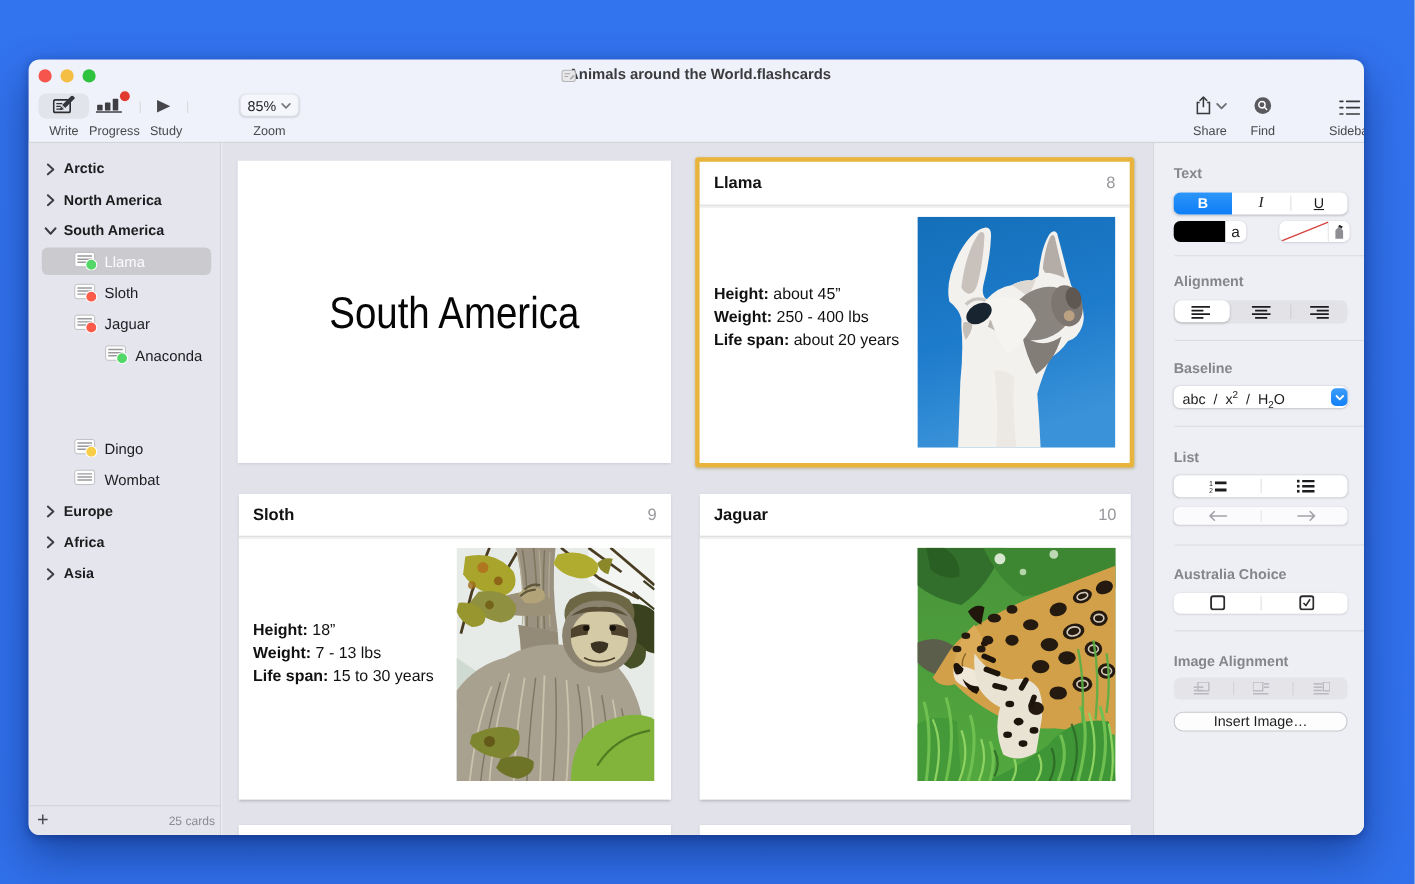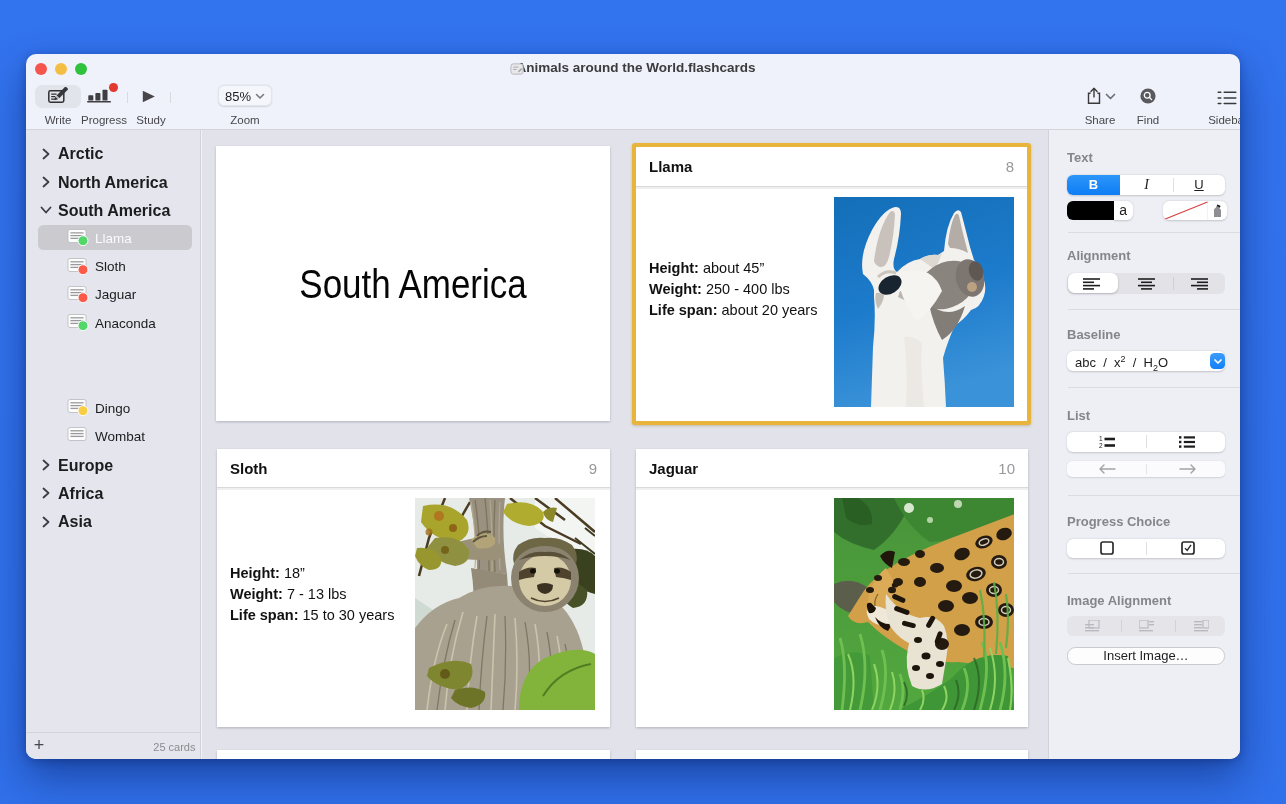--- a/index.html
+++ b/index.html
@@ -42,7 +42,7 @@
   }
   
   .row { position:absolute; left:0; width:100%; height:28.3px; }
-  .row .tname { position:absolute; left:32px; top:5.5px; font-size:16px; font-weight:bold; color:#1c1c1e; }
+  .row .tname { position:absolute; left:32px; top:5.5px; font-size:13px; font-weight:bold; color:#1c1c1e; }
   .row .cicon { position:absolute; left:41px; top:3.5px; }
   .row .cname { position:absolute; left:69px; top:6px; font-size:13.5px; color:#1c1c1e; }
   .selrow { position:absolute; left:11.5px; width:154px; height:25.5px; background:#cacacf; border-radius:5.5px; }

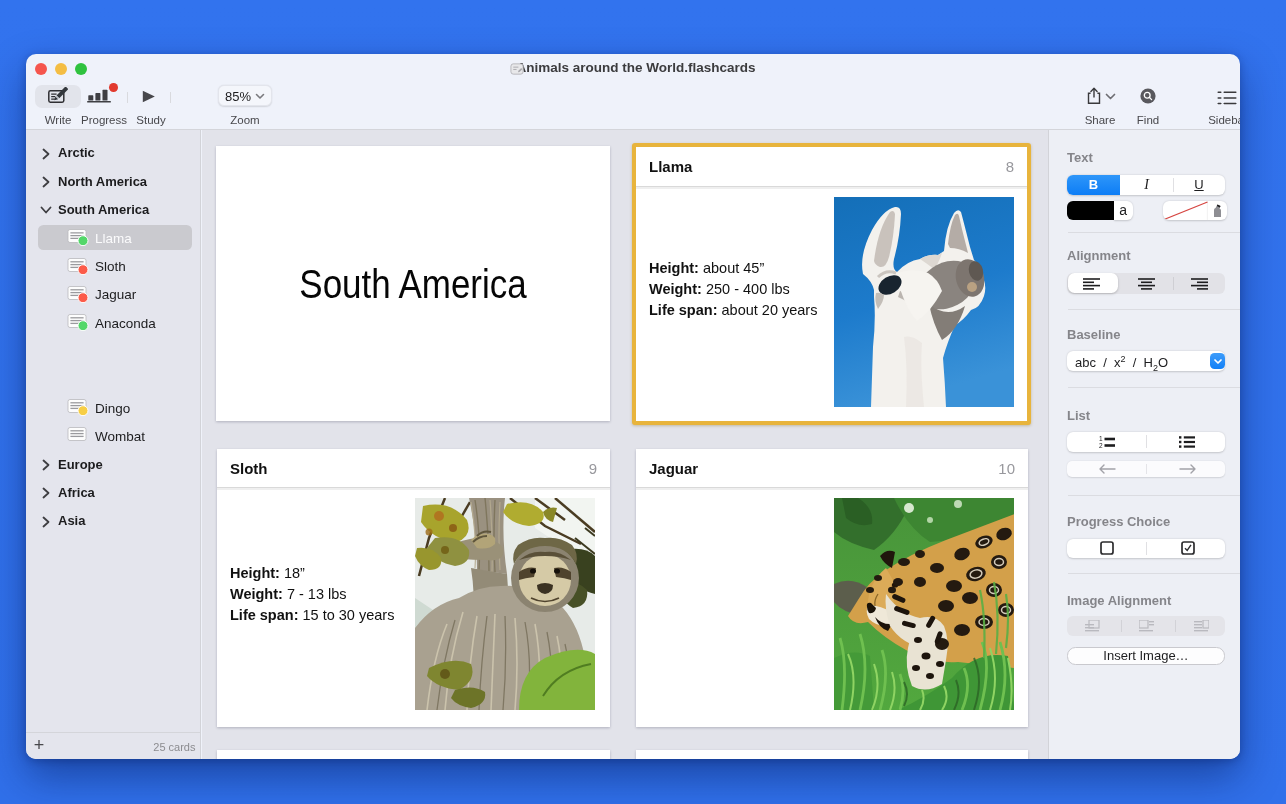--- a/index.html
+++ b/index.html
@@ -193,7 +193,7 @@
             </svg></span>
           <span class="cname">Jaguar</span>
         </div>
-      <div class="row" style="top:180.6px;">
+      <div class="row" style="top:180.6px;margin-left:28px;">
           <span class="cicon"><svg width="22" height="18" viewBox="0 0 22 18">
               <rect x="1" y="1.5" width="18" height="13" rx="2" fill="#fdfdfd" stroke="#b9b9bd" stroke-width="0.8"></rect>
               <g stroke="#9a9a9e" stroke-width="1.3">

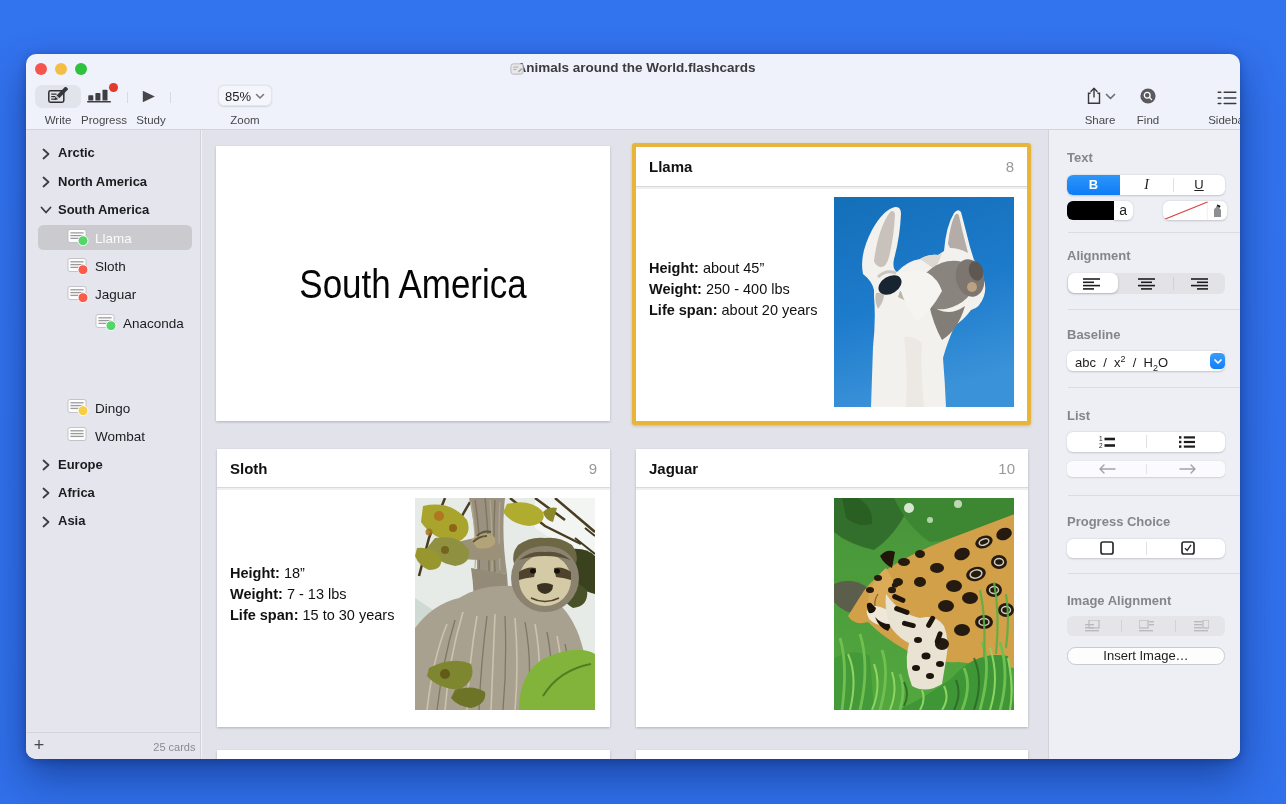--- a/index.html
+++ b/index.html
@@ -575,7 +575,7 @@
           </svg>
       </div>
       <div class="idivider" style="top:366px;"></div>
-      <div class="ilabel" style="top:384.5px;">Progress Choice</div>
+      <div class="ilabel" style="top:384.5px;">Australia Choice</div>
       <div class="seg" style="top:409.5px; height:19px; background:#fff; box-shadow:0 0.5px 2px rgba(0,0,0,.18);">
         <div style="position:absolute; left:79px; top:3px; width:1px; height:13px; background:#e0e0e3;"></div>
         <svg style="position:absolute; left:33px; top:2.5px;" width="14" height="14" viewBox="0 0 14 14">

